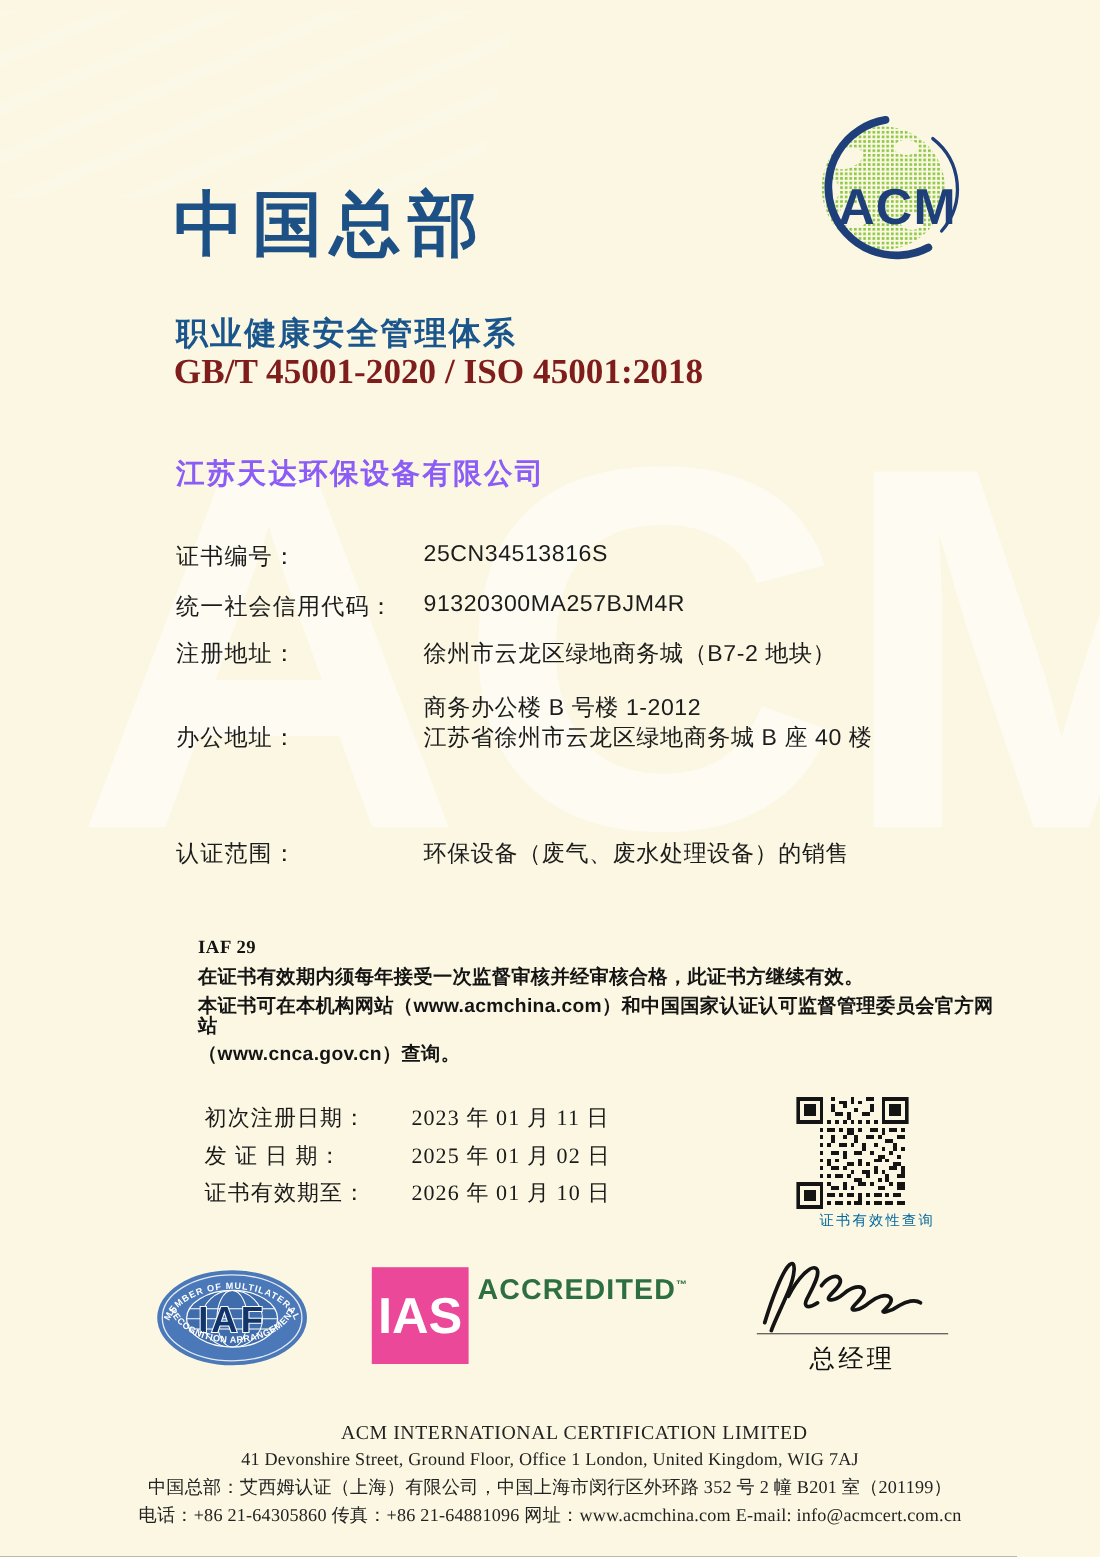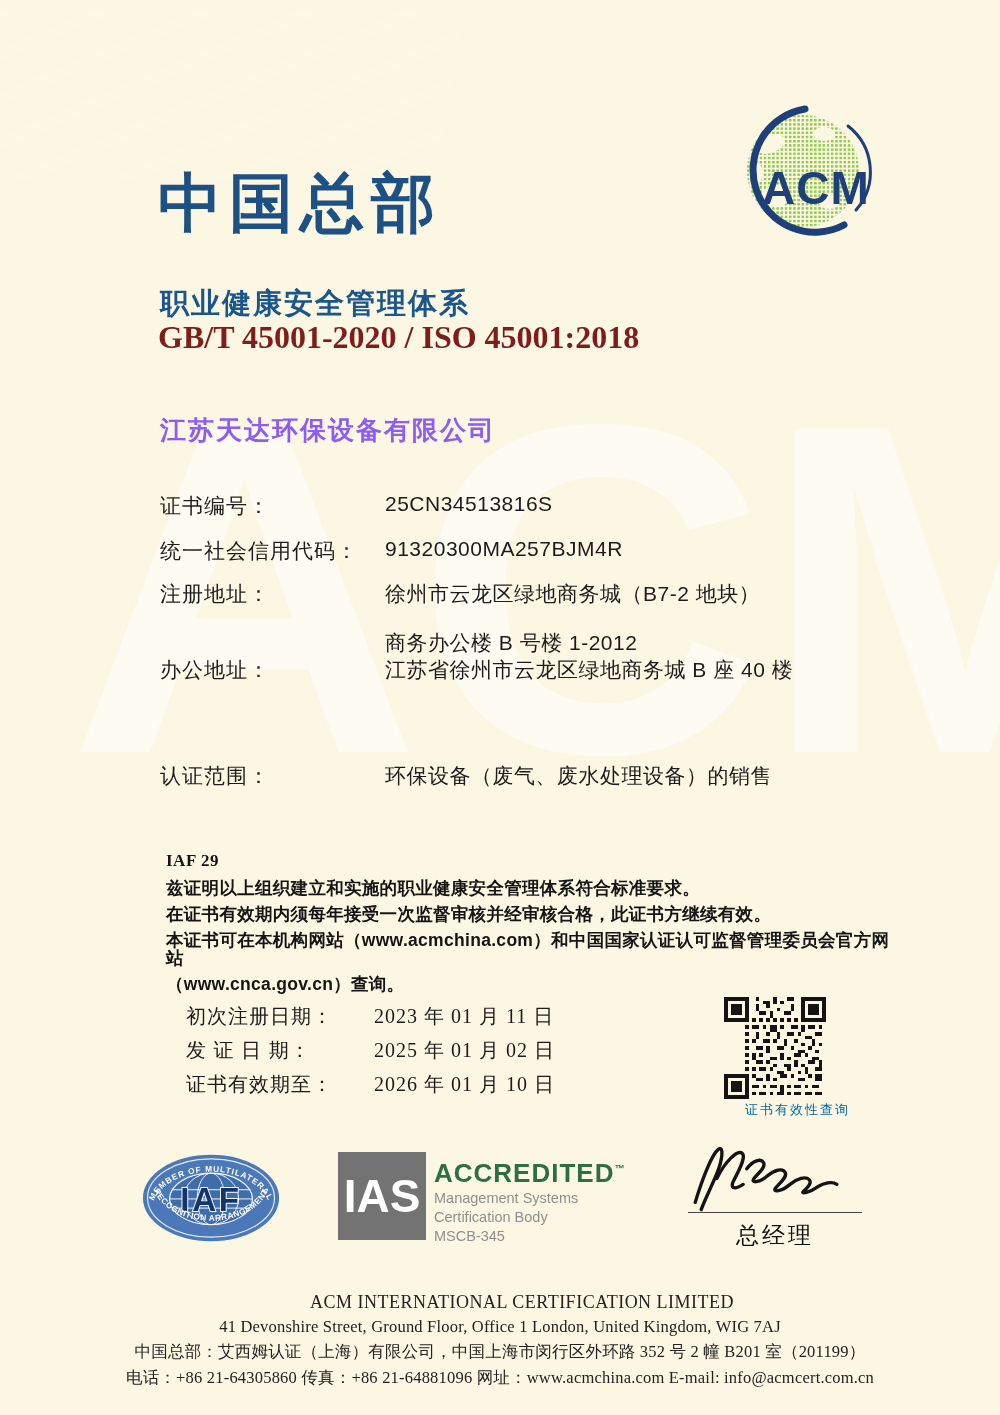--- a/index.html
+++ b/index.html
@@ -50,7 +50,7 @@
   .fvalue .vline{display:block;}
   .vline2{margin-top:21px;}
 
-  .statement{position:absolute; left:166px; top:851px; width:740px; color:#141414;}
+  .statement{position:absolute; left:180px; top:851px; width:740px; color:#141414;}
   .statement .code{font-family:"Liberation Serif","DejaVu Serif",serif; font-weight:700; font-size:17px; letter-spacing:.5px;}
   .statement .sline{font-size:17.5px; font-weight:700; letter-spacing:.3px; margin-top:8px; line-height:18px;}
 

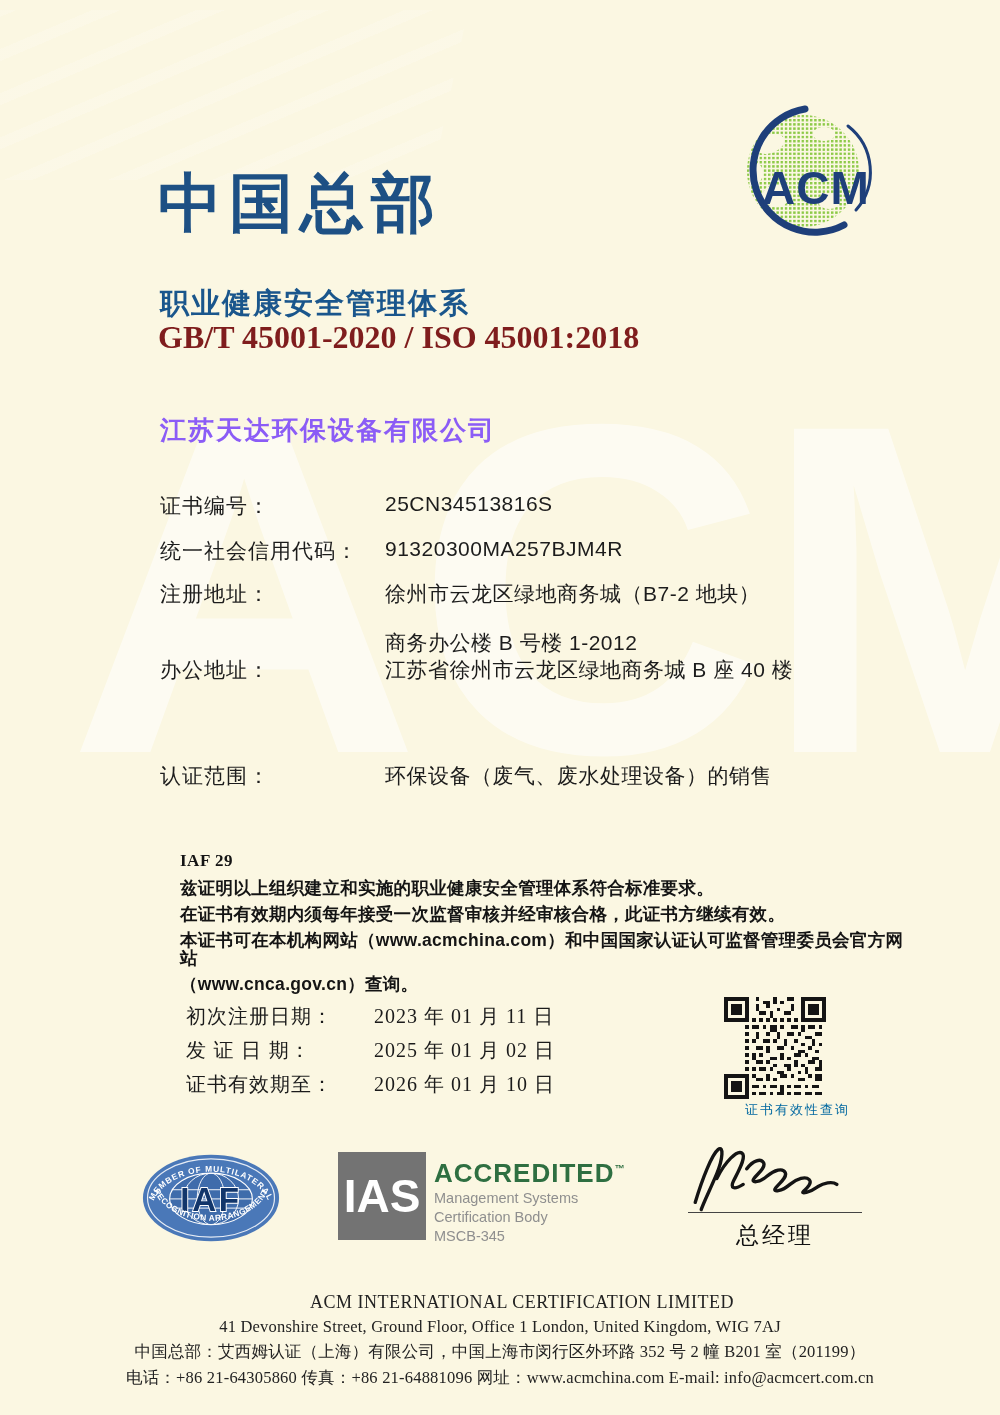--- a/index.html
+++ b/index.html
@@ -136,7 +136,6 @@
 
     <div class="statement">
       <div class="code">IAF 29</div>
-      <div class="sline">兹证明以上组织建立和实施的职业健康安全管理体系符合标准要求。</div>
       <div class="sline">在证书有效期内须每年接受一次监督审核并经审核合格，此证书方继续有效。</div>
       <div class="sline">本证书可在本机构网站（www.acmchina.com）和中国国家认证认可监督管理委员会官方网站</div>
       <div class="sline">（www.cnca.gov.cn）查询。</div>

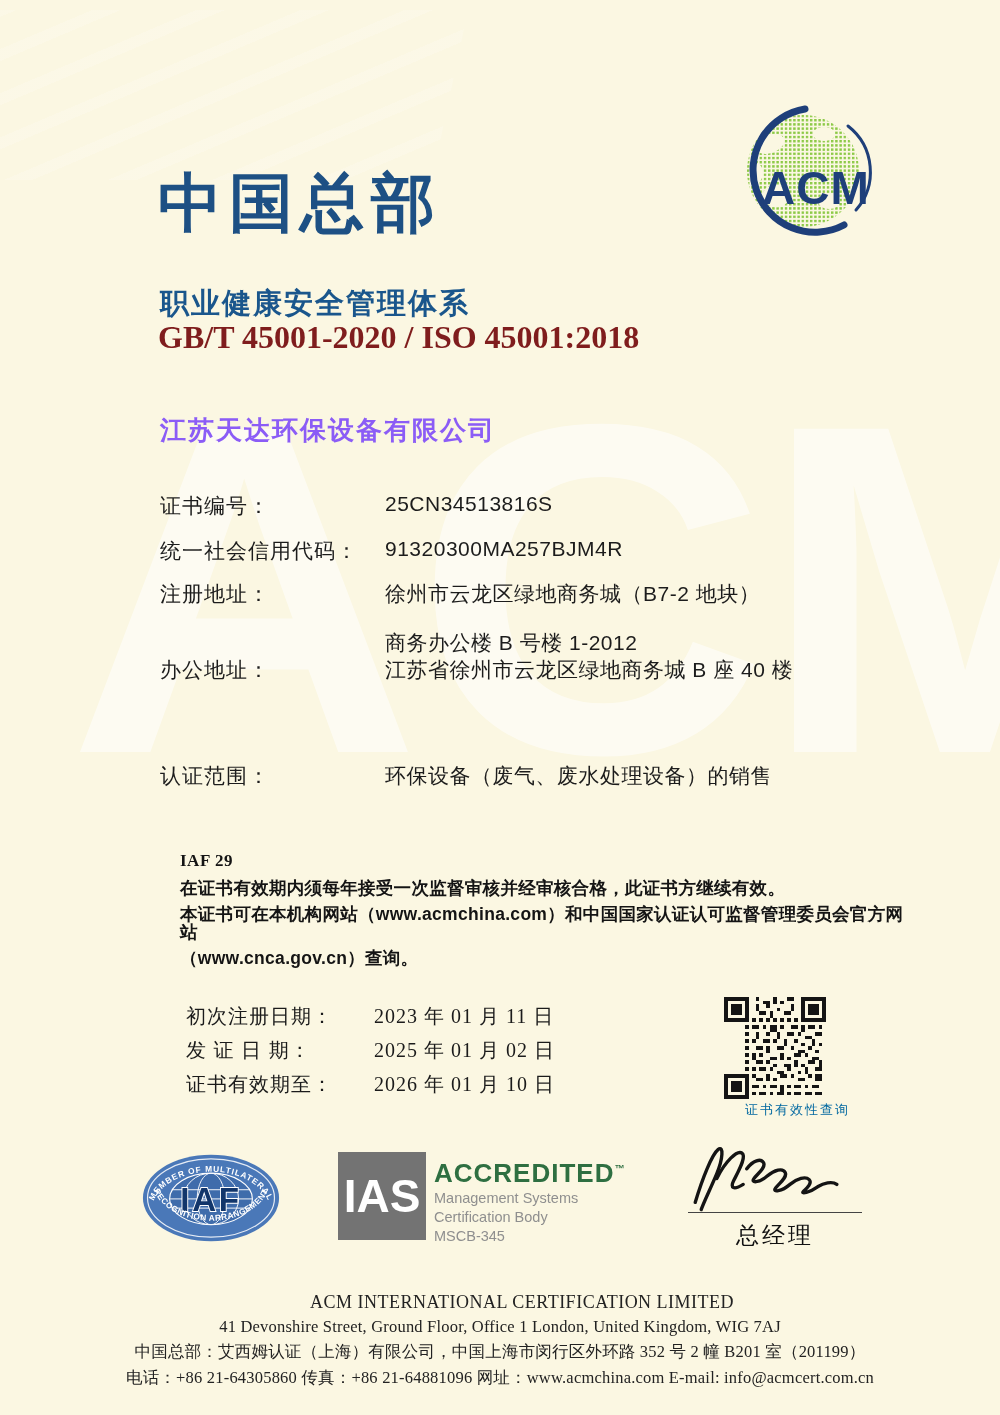--- a/index.html
+++ b/index.html
@@ -68,7 +68,7 @@
 
   .ias{position:absolute; left:338px; top:1152px; display:flex; align-items:flex-start;}
   .ias-sq{
-    width:88px; height:88px; background:#737373; color:#fff;
+    width:88px; height:88px; background:#ec4899; color:#fff;
     display:flex; align-items:center; justify-content:center;
     font-size:46px; font-weight:800; letter-spacing:0;
   }

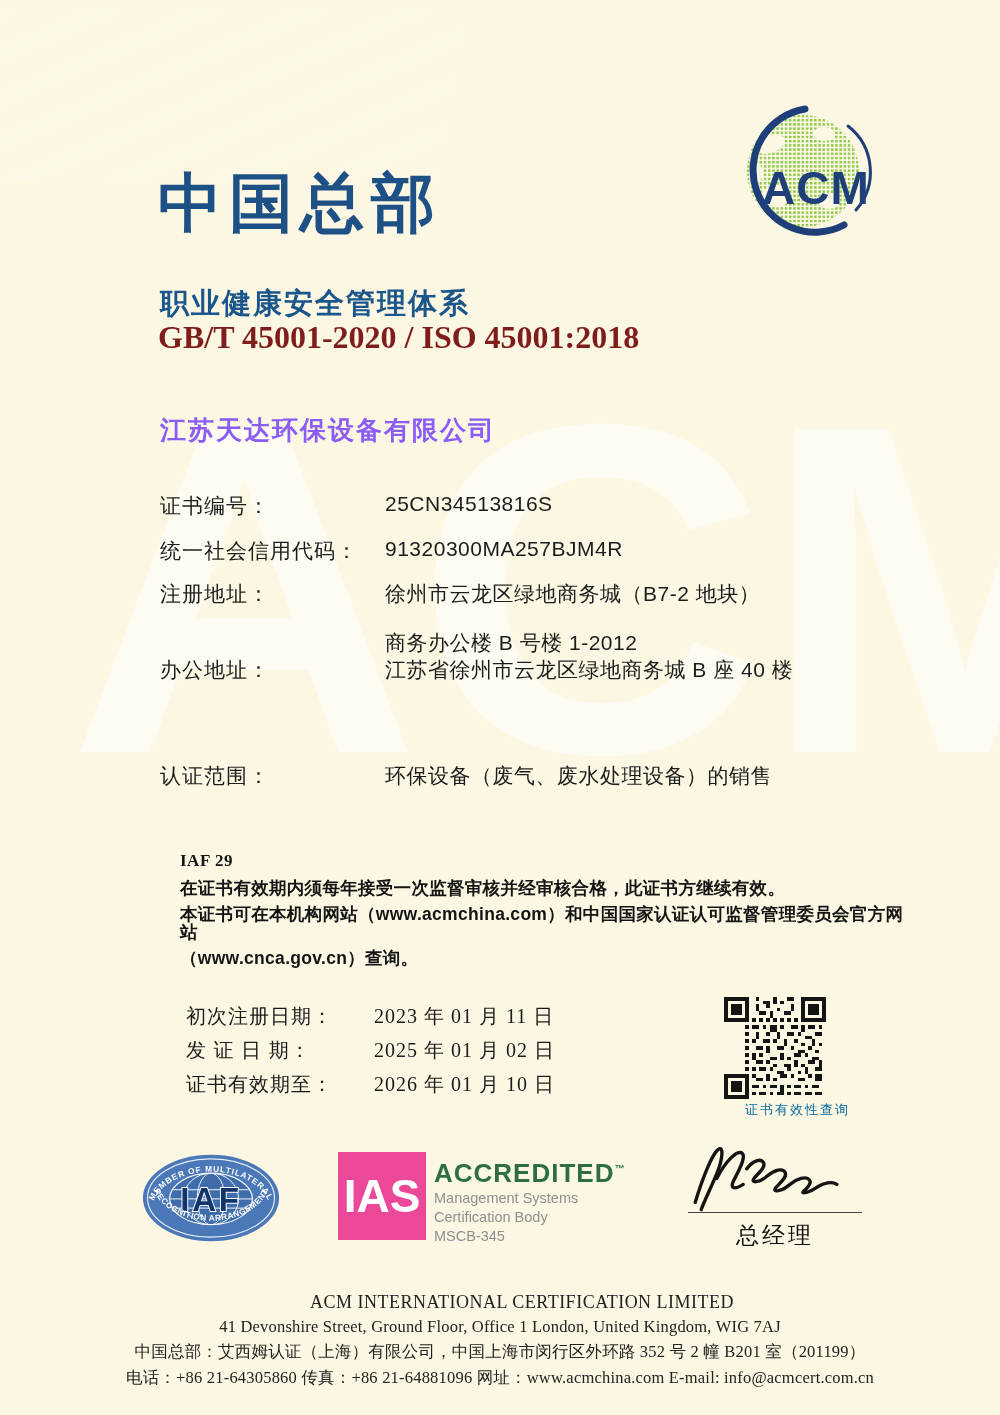--- a/index.html
+++ b/index.html
@@ -194,11 +194,6 @@
       <div class="ias-sq">IAS</div>
       <div class="ias-txt">
         <div class="ias-accredited"><span>ACCREDITED</span><span class="ias-tm">™</span></div>
-        <div class="ias-sub">
-          <div>Management Systems</div>
-          <div>Certification Body</div>
-          <div>MSCB-345</div>
-        </div>
       </div>
     </div>
 

